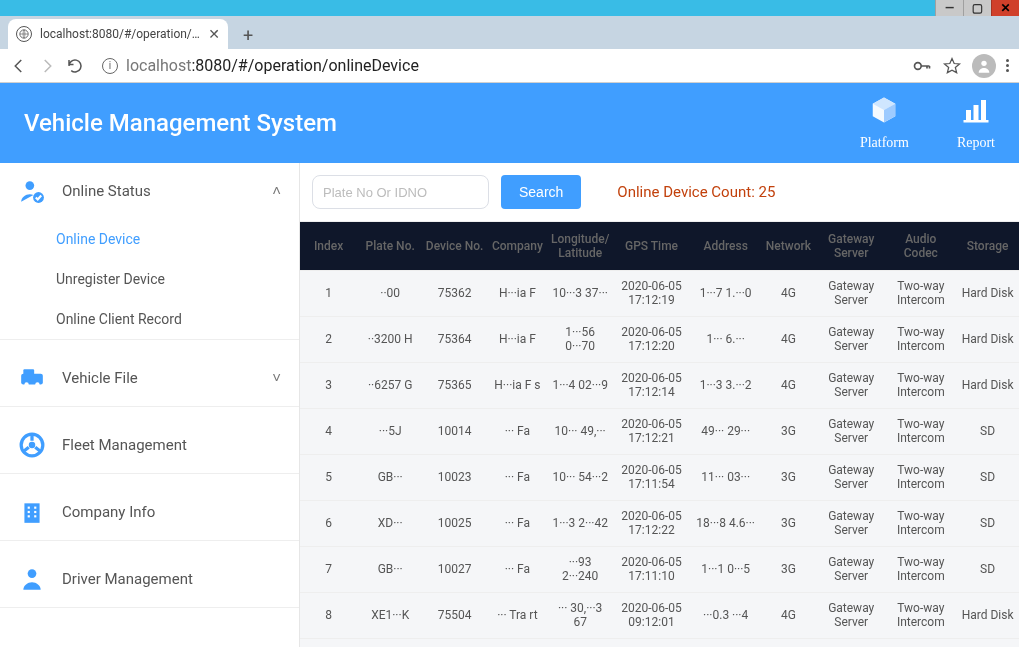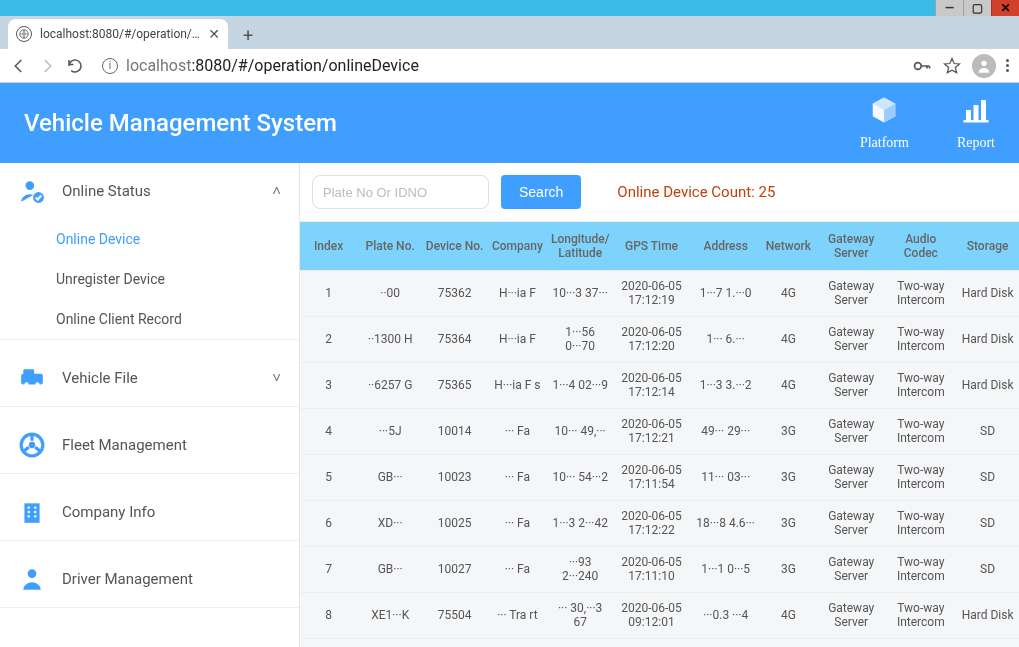--- a/index.html
+++ b/index.html
@@ -210,7 +210,7 @@
     word-break: break-word;
   }
   table.data th {
-    background: #7dd3fc;
+    background: #0f172a;
     font-weight: 500;
     color: #666;
     font-size: 12px;

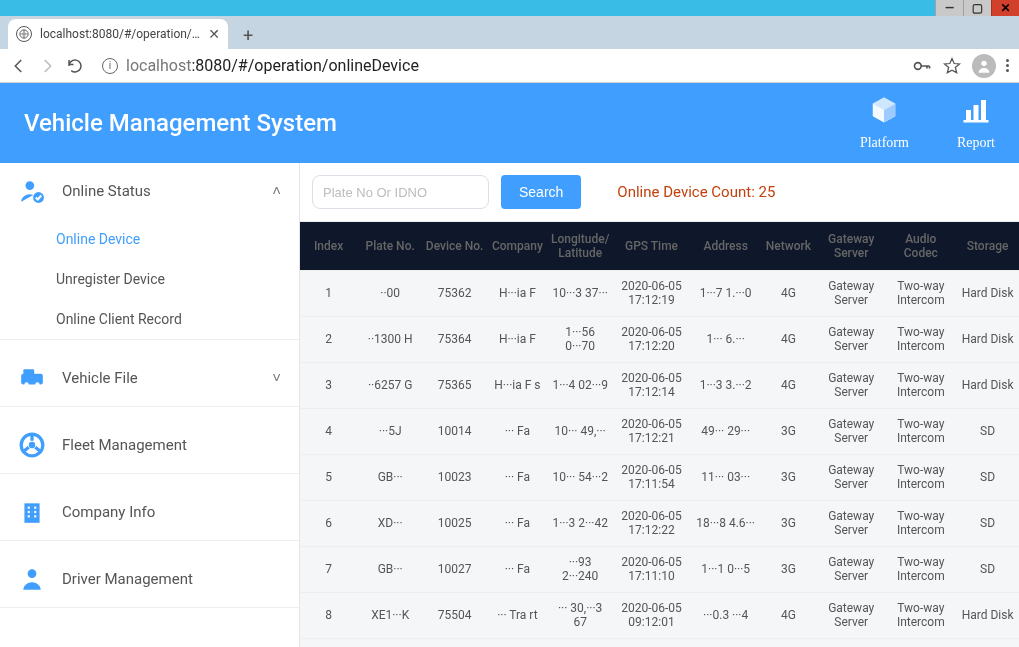--- a/index.html
+++ b/index.html
@@ -463,7 +463,7 @@
             </tr>
             <tr>
               <td>2</td>
-              <td>··1300 H</td>
+              <td>··3200 H</td>
               <td>75364</td>
               <td>H···ia F</td>
               <td>1···56 0···70</td>

